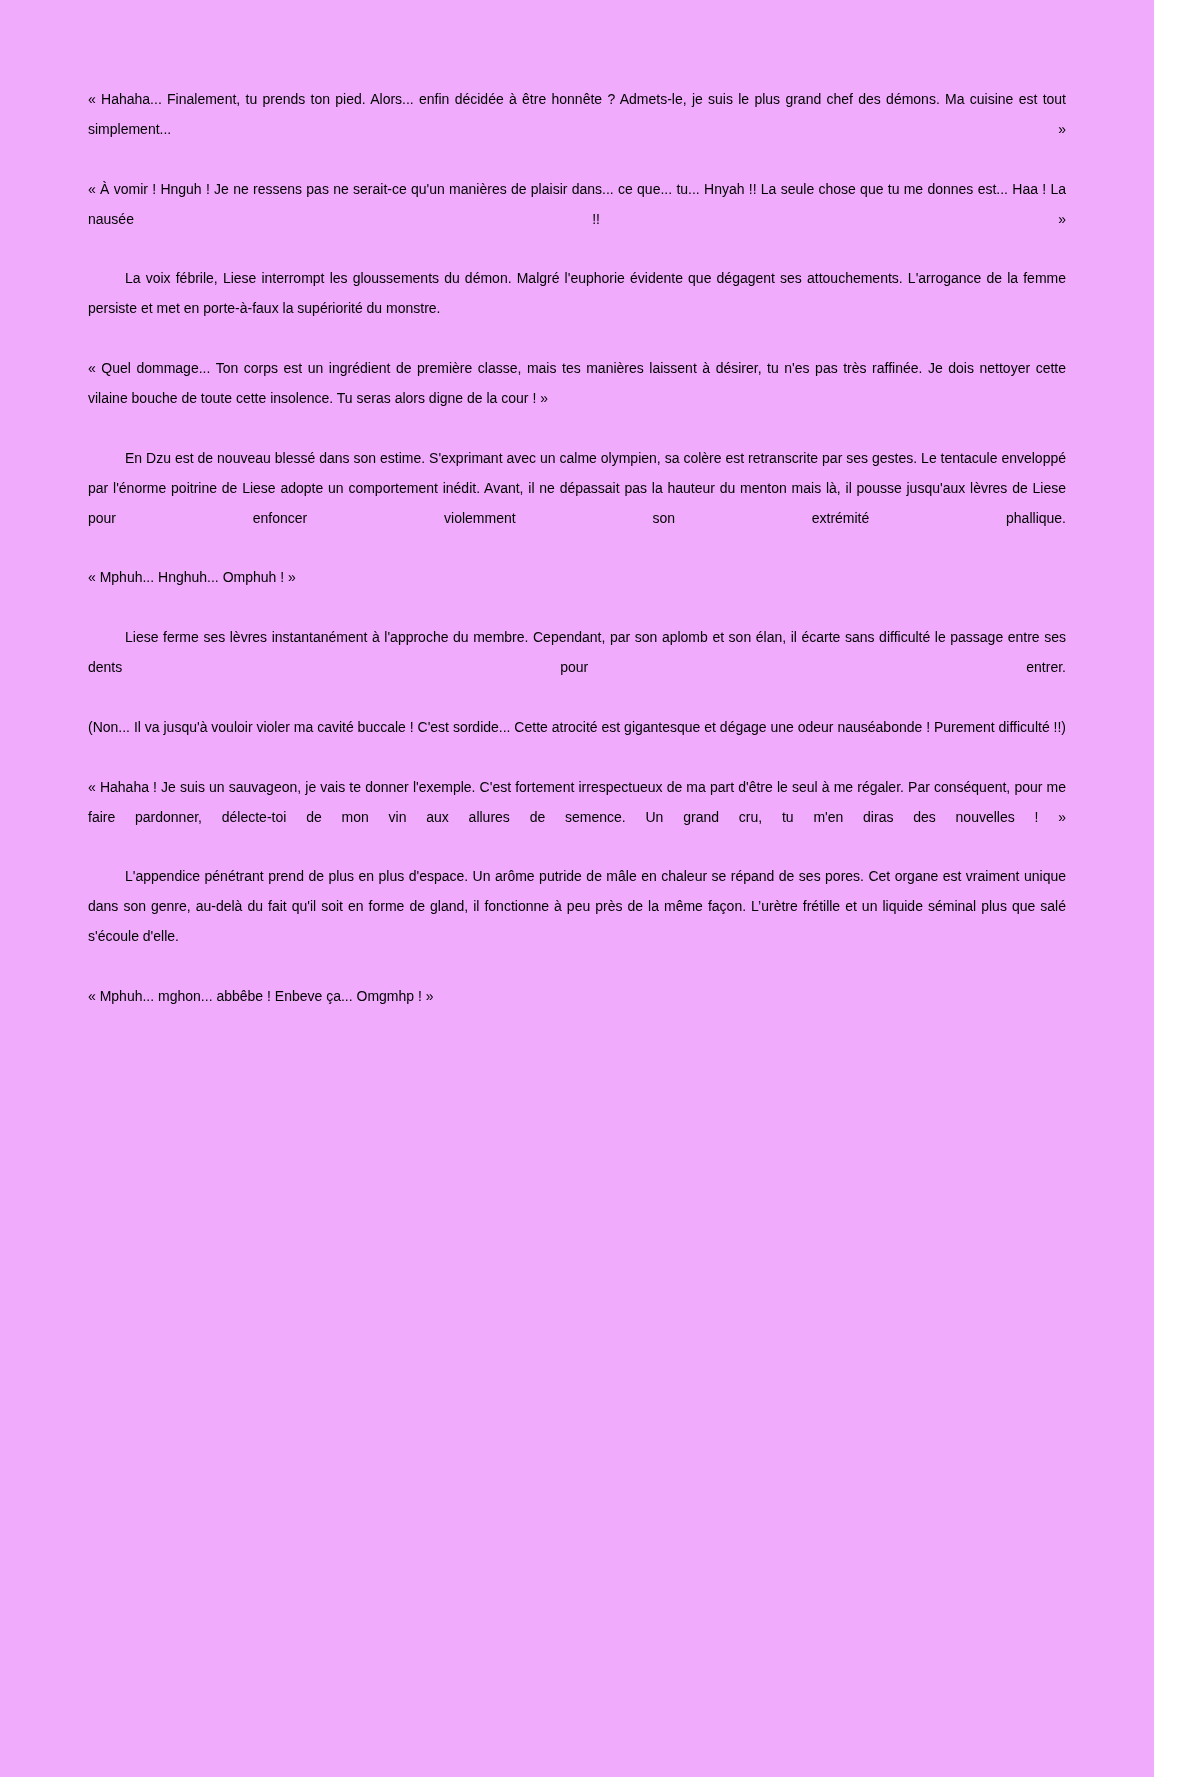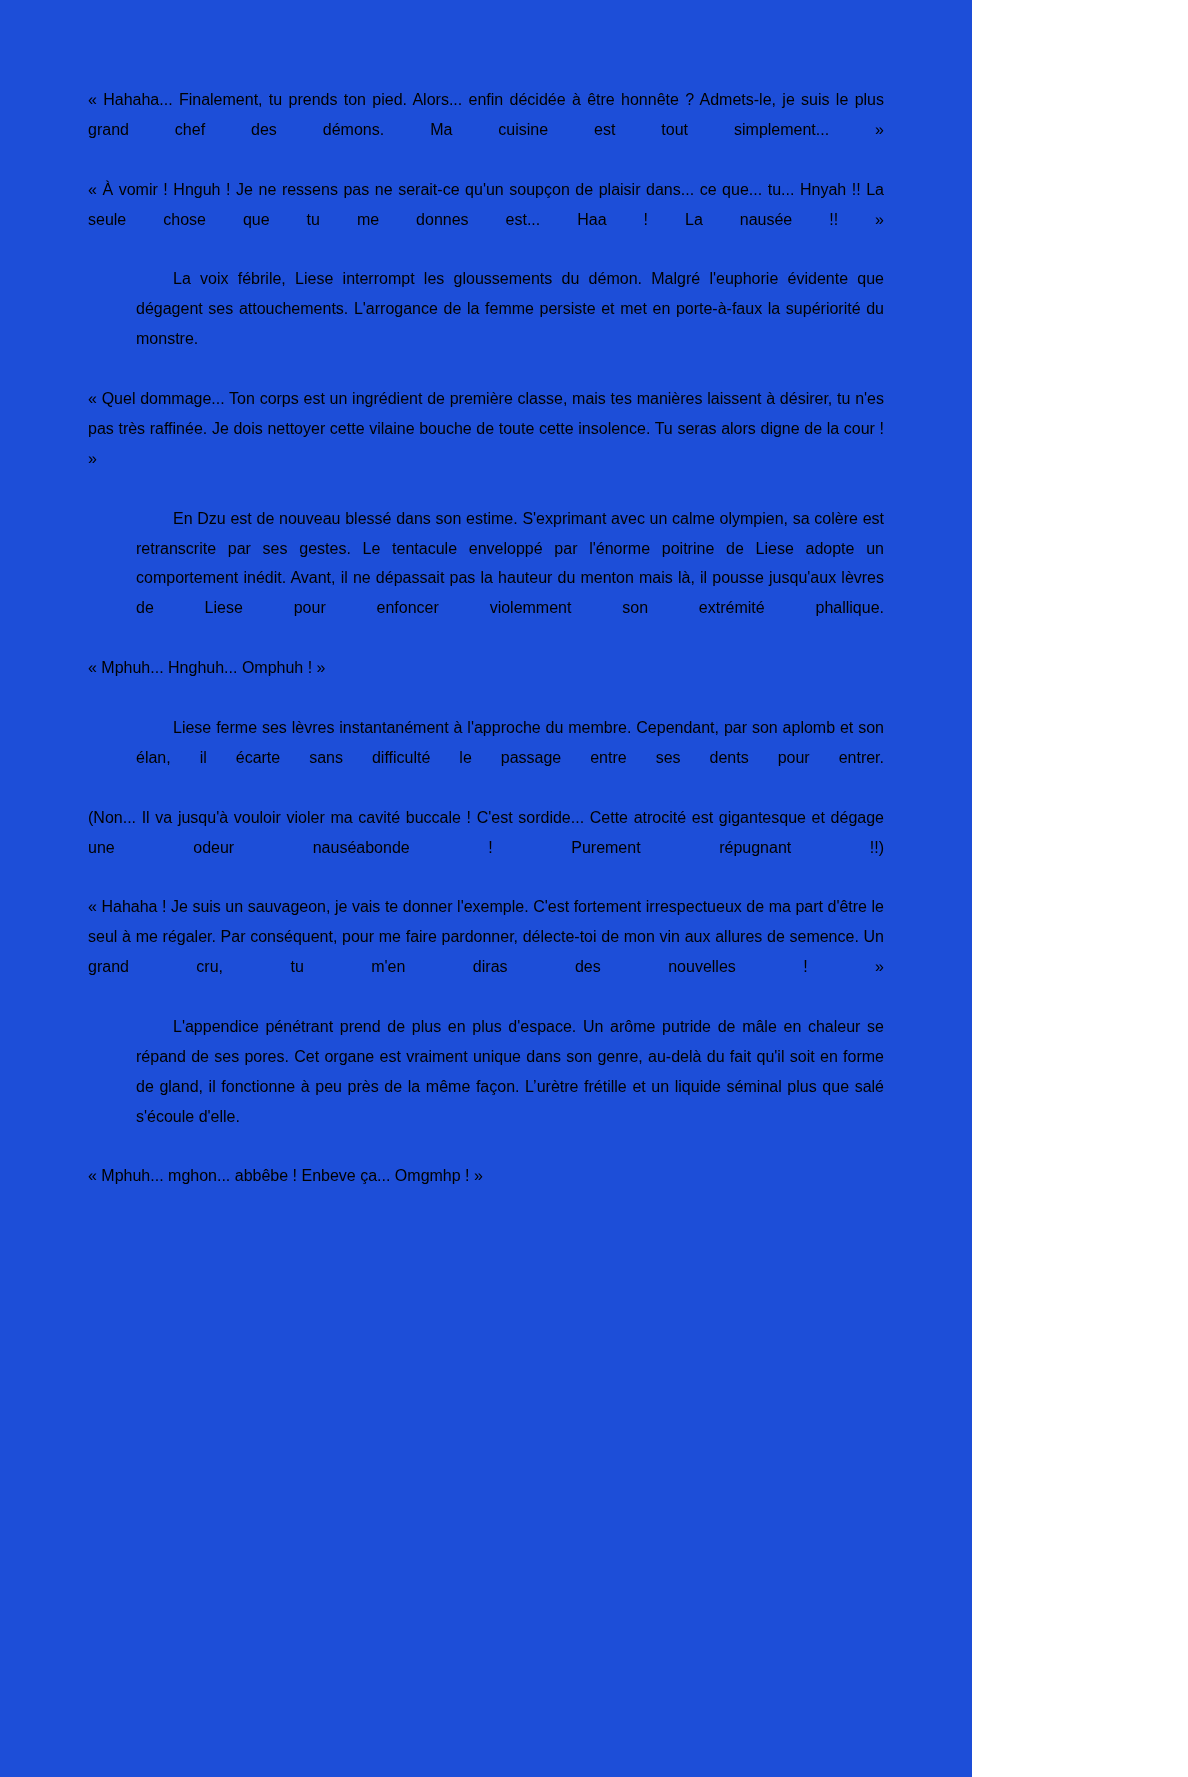--- a/index.html
+++ b/index.html
@@ -14,13 +14,13 @@
   }
   .page {
     box-sizing: border-box;
-    width: 972px;
+    width: 1154px;
     height: 1777px;
     padding: 85px 88px 0 88px;
-    background: #1d4ed8;
+    background: #f0abfc;
     color: #000000;
     font-family: "Liberation Sans", sans-serif;
-    font-size: 16px;
+    font-size: 14px;
     line-height: 29.9px;
   }
   .para {

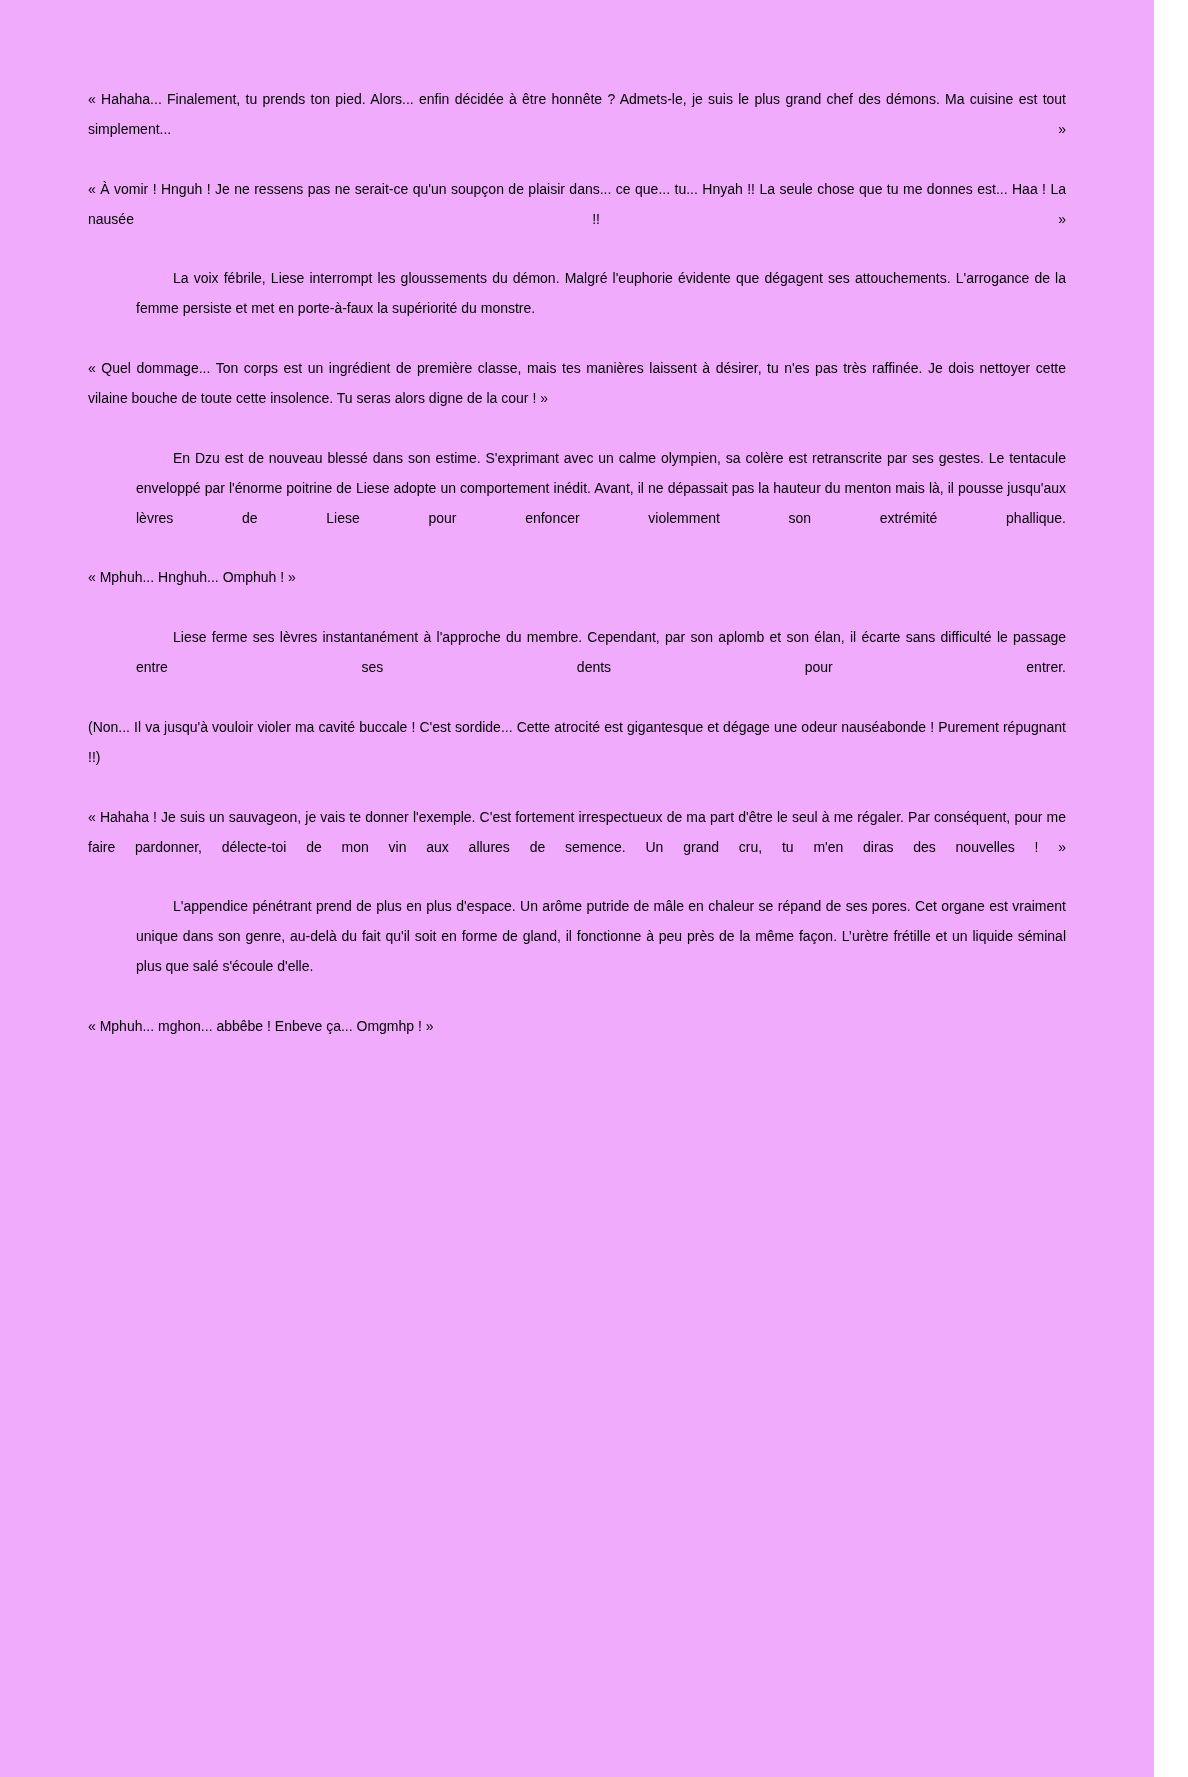--- a/index.html
+++ b/index.html
@@ -41,7 +41,7 @@
 
 <div class="page">
   <p class="para stretch">« Hahaha... Finalement, tu prends ton pied. Alors... enfin décidée à être honnête ? Admets-le, je suis le plus grand chef des démons. Ma cuisine est tout simplement... »</p>
-  <p class="para stretch">« À vomir ! Hnguh ! Je ne ressens pas ne serait-ce qu'un soupçon de plaisir dans... ce que... tu... Hnyah !! La seule chose que tu me donnes est... Haa ! La nausée !! »</p>
+  <p class="para stretch">« À vomir ! Hnguh ! Je ne ressens pas ne serait-ce qu'un manières de plaisir dans... ce que... tu... Hnyah !! La seule chose que tu me donnes est... Haa ! La nausée !! »</p>
   <p class="para indent">La voix fébrile, Liese interrompt les gloussements du démon. Malgré l'euphorie évidente que dégagent ses attouchements. L'arrogance de la femme persiste et met en porte-à-faux la supériorité du monstre.</p>
   <p class="para">« Quel dommage... Ton corps est un ingrédient de première classe, mais tes manières laissent à désirer, tu n'es pas très raffinée. Je dois nettoyer cette vilaine bouche de toute cette insolence. Tu seras alors digne de la cour ! »</p>
   <p class="para indent stretch">En Dzu est de nouveau blessé dans son estime. S'exprimant avec un calme olympien, sa colère est retranscrite par ses gestes. Le tentacule enveloppé par l'énorme poitrine de Liese adopte un comportement inédit. Avant, il ne dépassait pas la hauteur du menton mais là, il pousse jusqu'aux lèvres de Liese pour enfoncer violemment son extrémité phallique.</p>

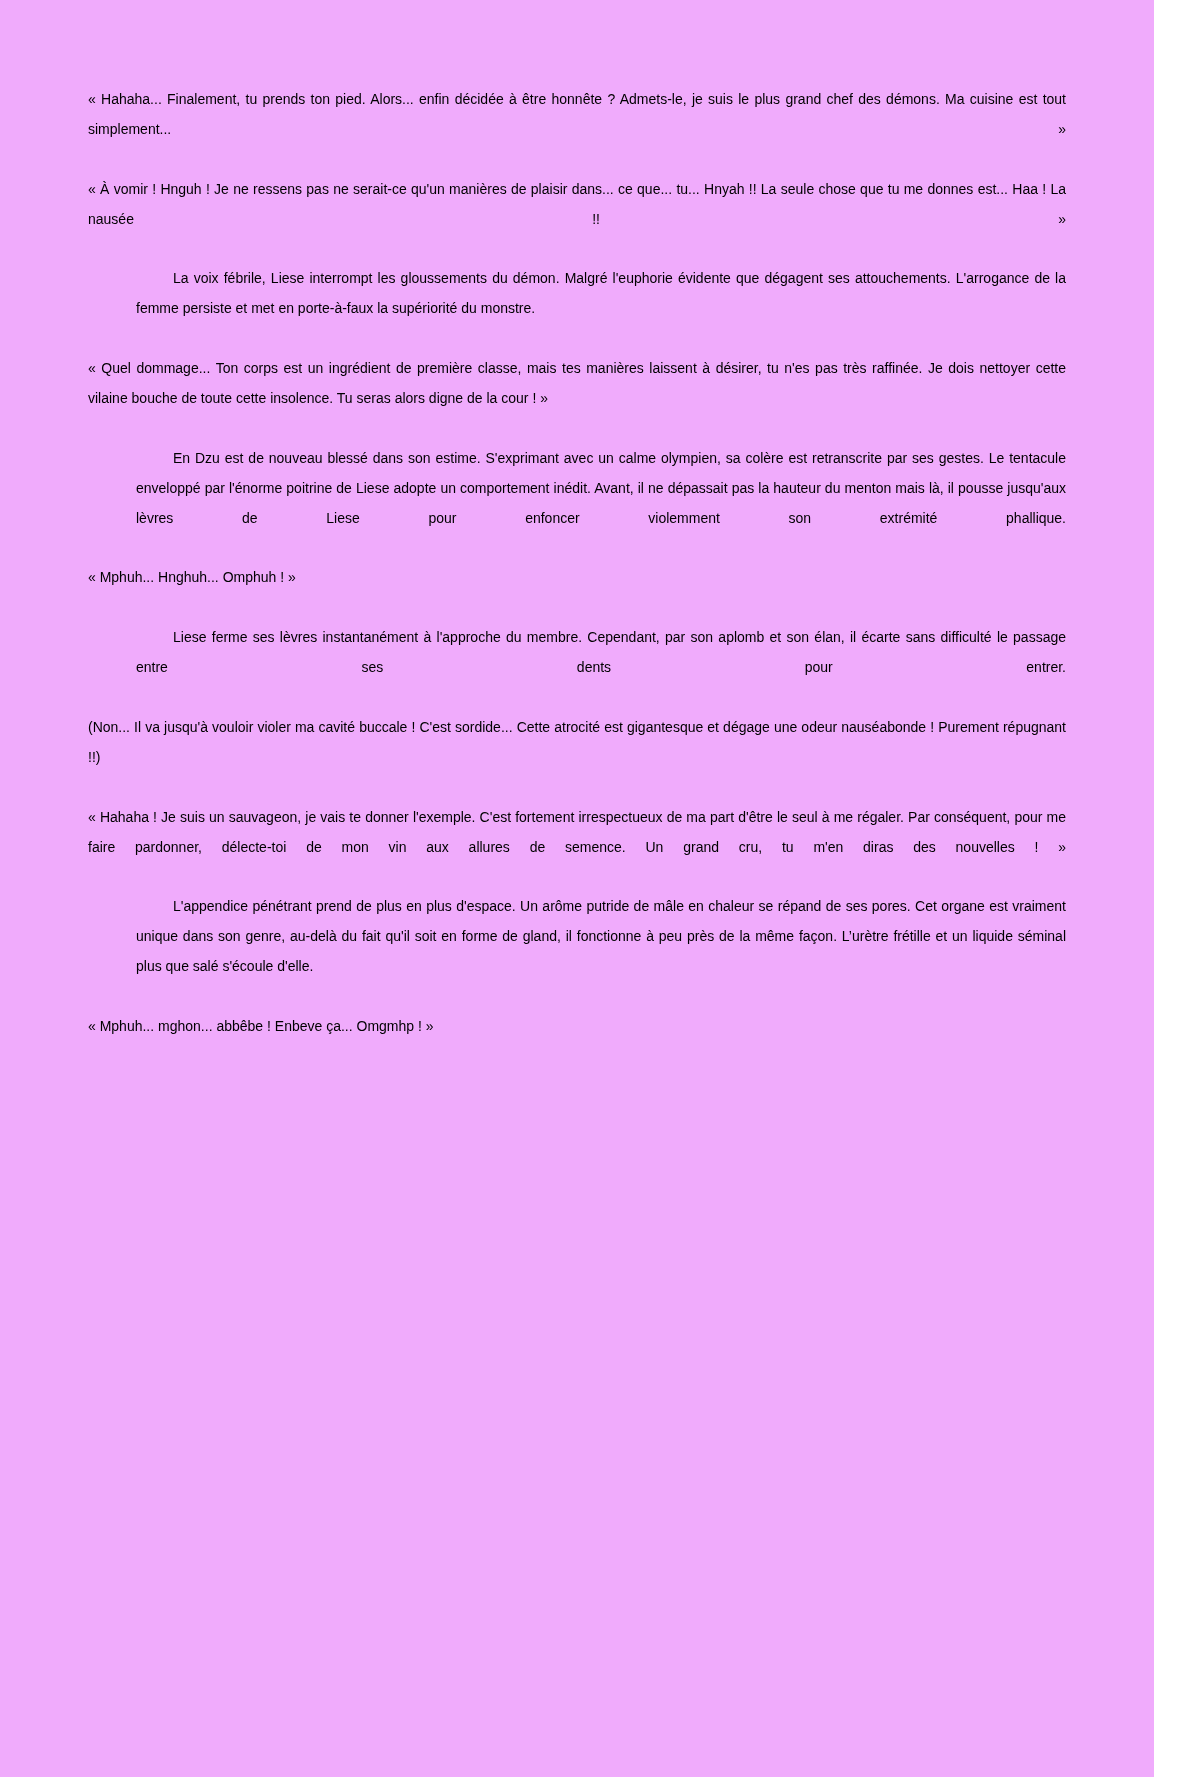--- a/index.html
+++ b/index.html
@@ -30,7 +30,6 @@
   }
   .para.indent {
     text-indent: 37px;
-    margin-left: 48px;
   }
   .para.stretch {
     text-align-last: justify;

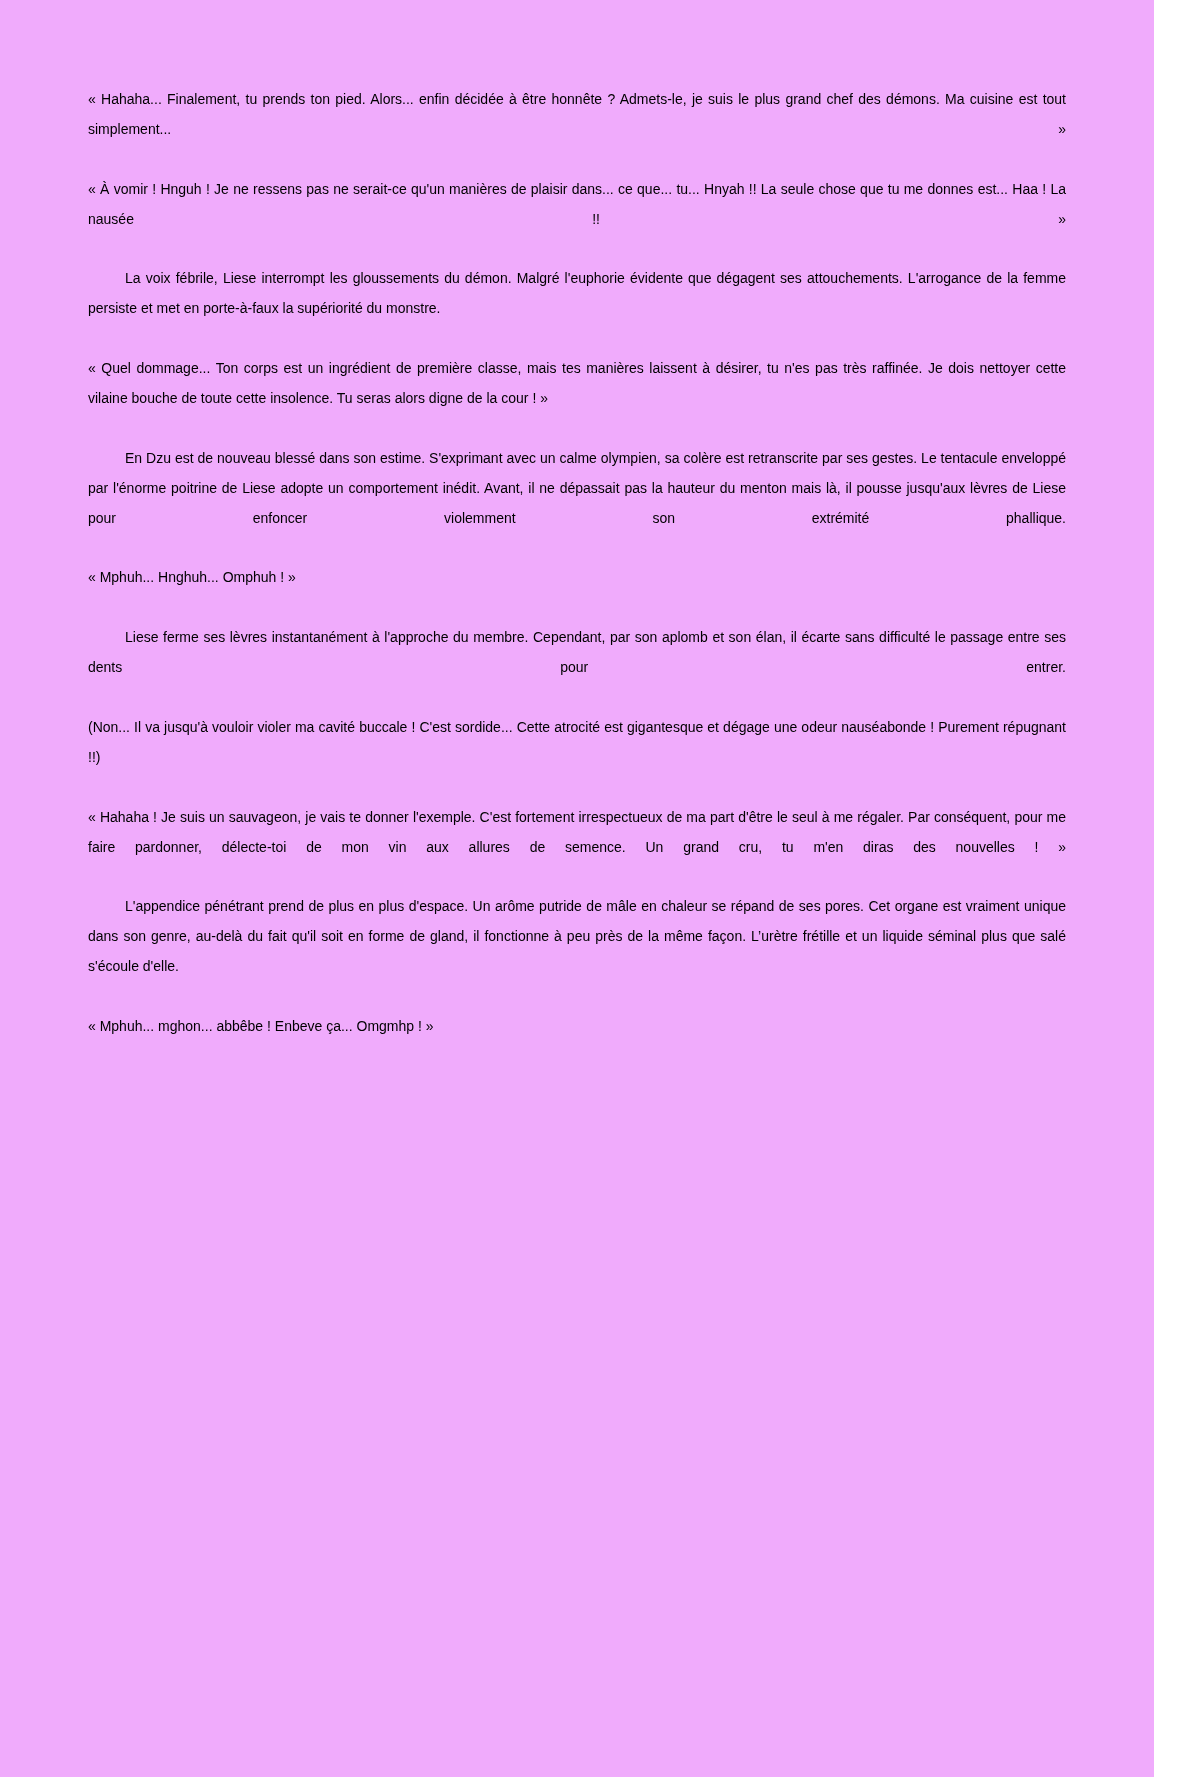--- a/index.html
+++ b/index.html
@@ -46,7 +46,7 @@
   <p class="para indent stretch">En Dzu est de nouveau blessé dans son estime. S'exprimant avec un calme olympien, sa colère est retranscrite par ses gestes. Le tentacule enveloppé par l'énorme poitrine de Liese adopte un comportement inédit. Avant, il ne dépassait pas la hauteur du menton mais là, il pousse jusqu'aux lèvres de Liese pour enfoncer violemment son extrémité phallique.</p>
   <p class="para">« Mphuh... Hnghuh... Omphuh ! »</p>
   <p class="para indent stretch">Liese ferme ses lèvres instantanément à l'approche du membre. Cependant, par son aplomb et son élan, il écarte sans difficulté le passage entre ses dents pour entrer.</p>
-  <p class="para stretch">(Non... Il va jusqu'à vouloir violer ma cavité buccale ! C'est sordide... Cette atrocité est gigantesque et dégage une odeur nauséabonde ! Purement répugnant !!)</p>
+  <p class="para stretch">(Non... Il va jusqu'à vouloir violer ma cavité buccale ! C'est sordide... Cette atrocité est gigantesque et dégage une odeur nauséabonde ! Purement difficulté !!)</p>
   <p class="para stretch">« Hahaha ! Je suis un sauvageon, je vais te donner l'exemple. C'est fortement irrespectueux de ma part d'être le seul à me régaler. Par conséquent, pour me faire pardonner, délecte-toi de mon vin aux allures de semence. Un grand cru, tu m'en diras des nouvelles ! »</p>
   <p class="para indent">L'appendice pénétrant prend de plus en plus d'espace. Un arôme putride de mâle en chaleur se répand de ses pores. Cet organe est vraiment unique dans son genre, au-delà du fait qu'il soit en forme de gland, il fonctionne à peu près de la même façon. L’urètre frétille et un liquide séminal plus que salé s'écoule d'elle.</p>
   <p class="para">« Mphuh... mghon... abbêbe ! Enbeve ça... Omgmhp ! »</p>

